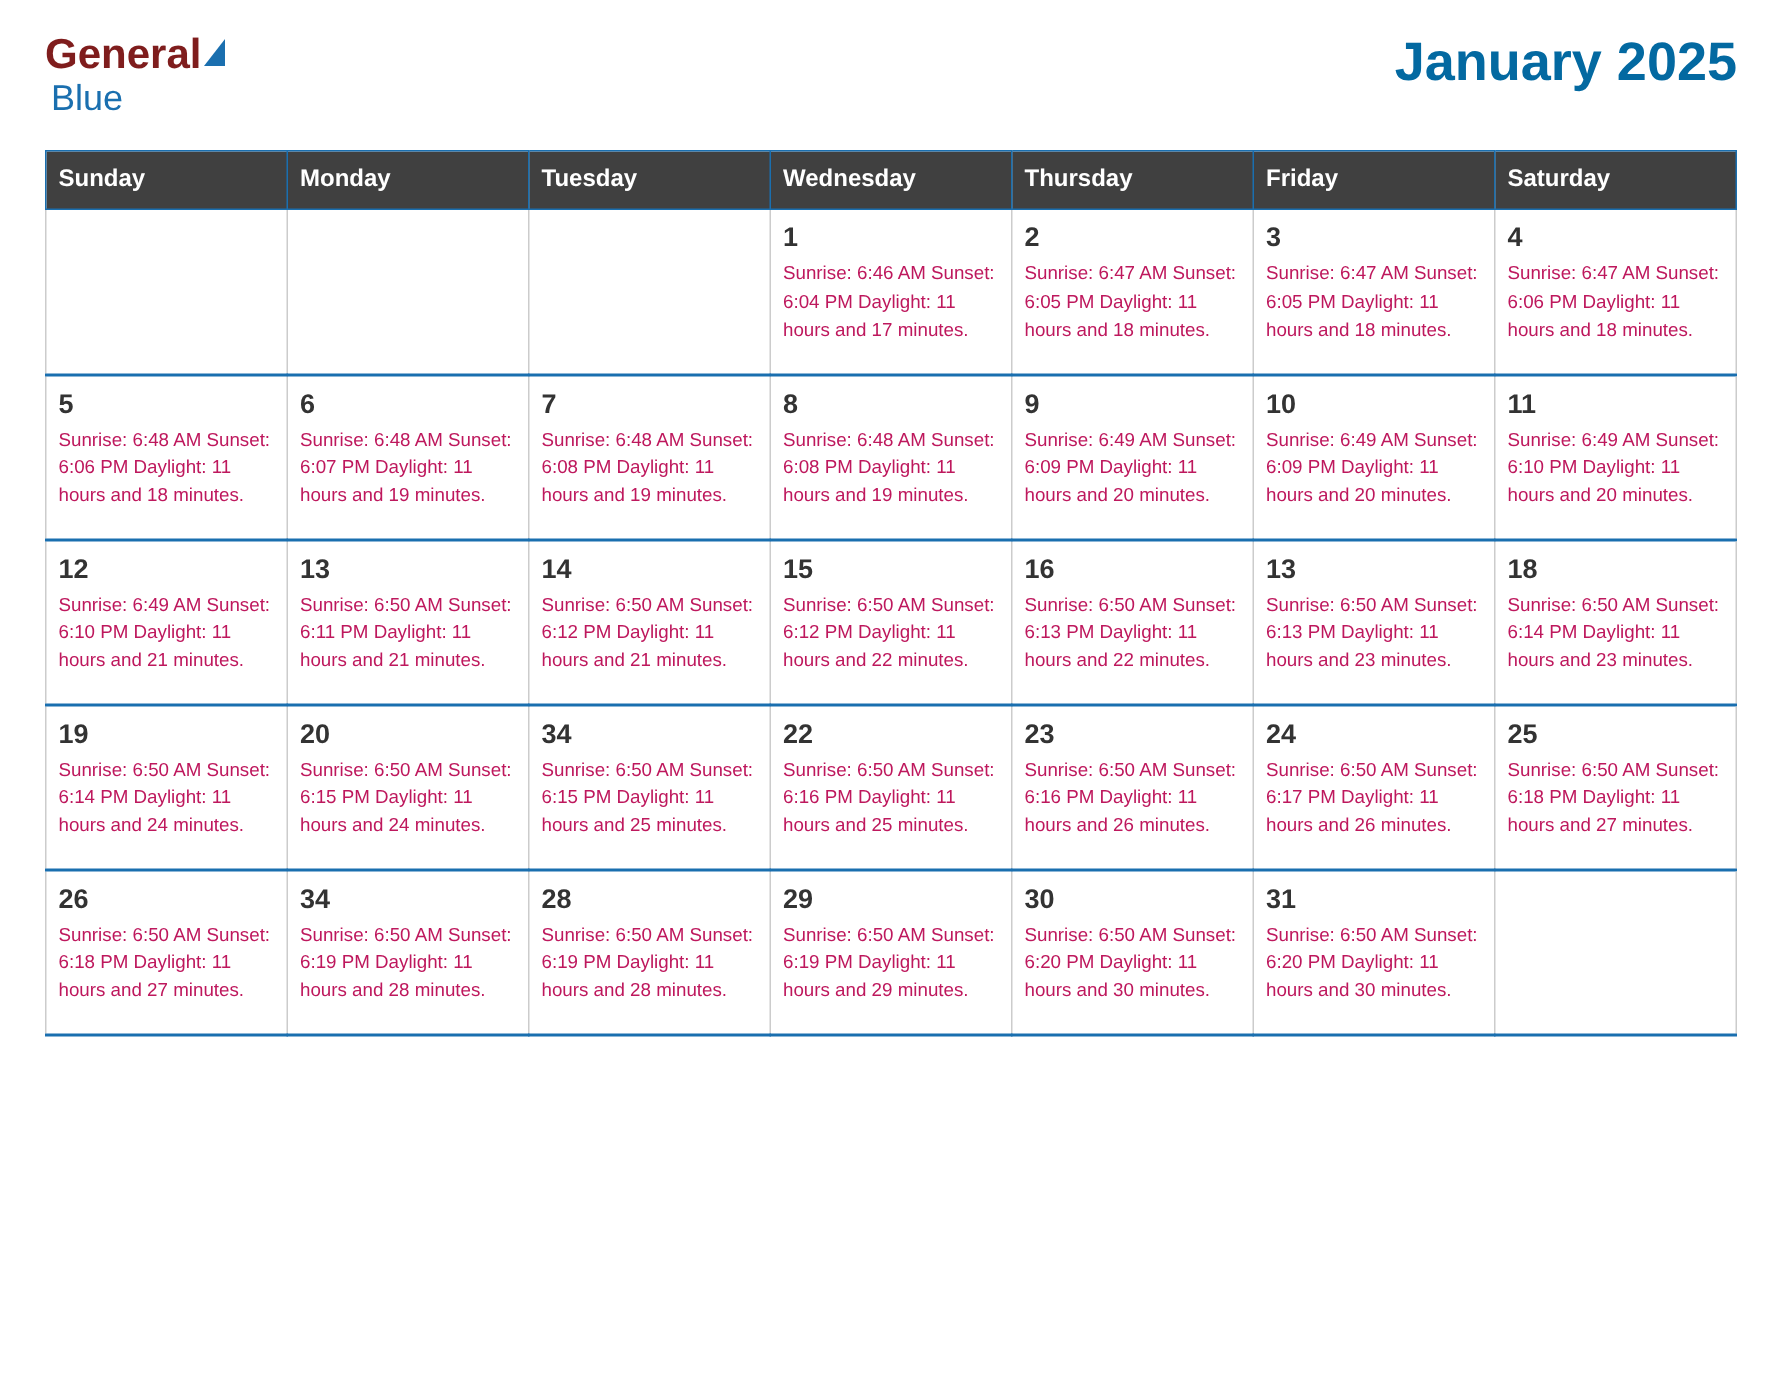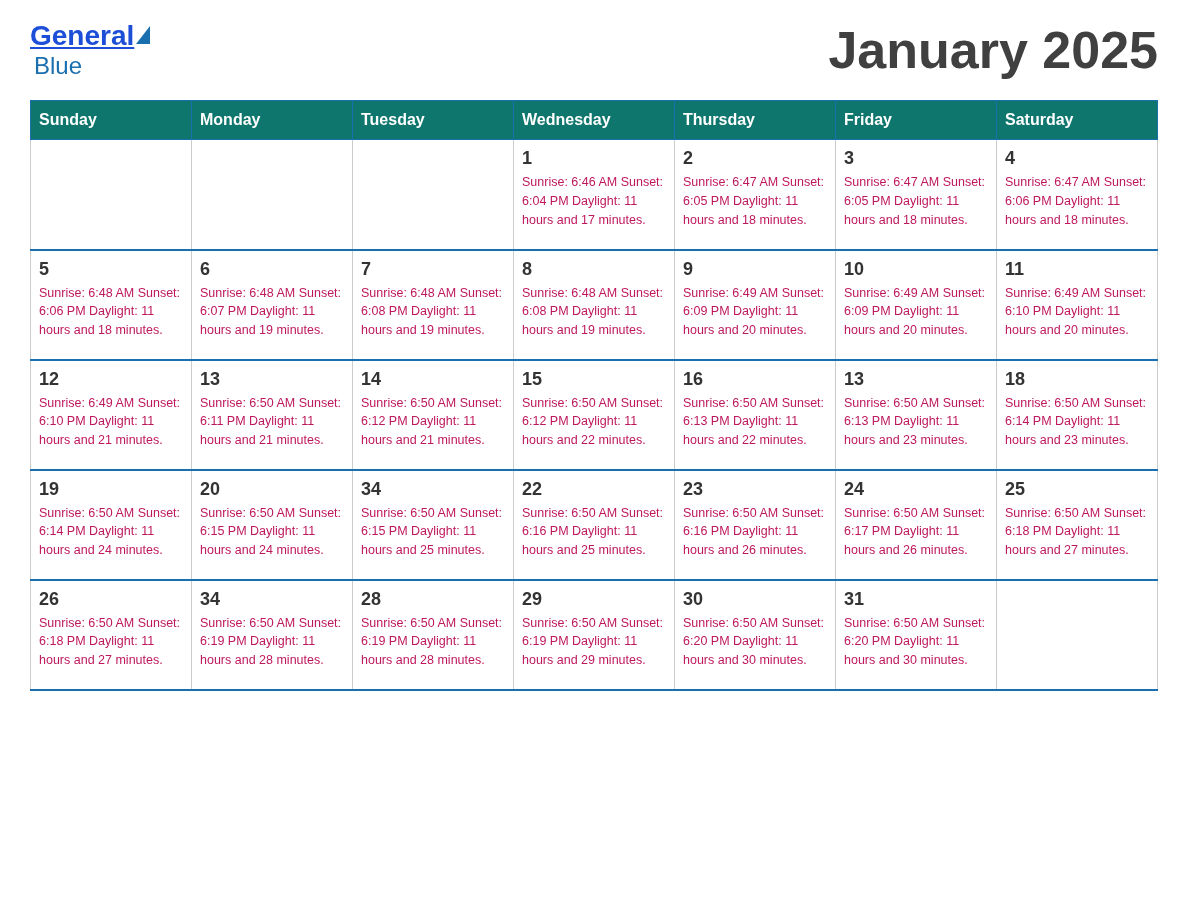--- a/index.html
+++ b/index.html
@@ -28,7 +28,7 @@
       font-weight: bold;
       color: #333;
     }
-    .logo-general { color: #1d4ed8; text-decoration: underline; }
+    .logo-general { color: #7f1d1d; }
     .logo-blue { color: #1a6faf; }
     .logo-triangle {
       width: 0;

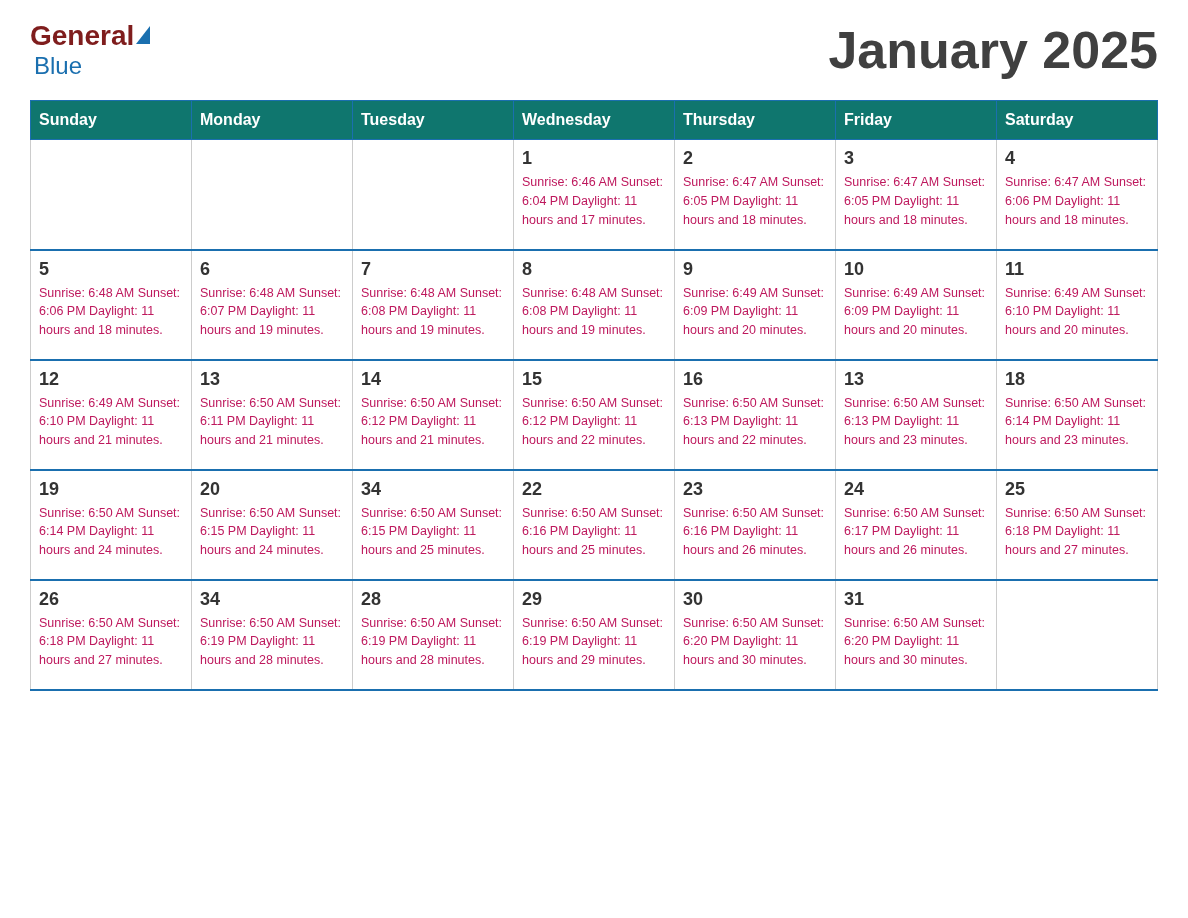--- a/index.html
+++ b/index.html
@@ -42,9 +42,9 @@
       text-align: right;
     }
     .month-title {
-      font-size: 52px;
+      font-size: 36px;
       font-weight: bold;
-      color: #404040;
+      color: #0369a1;
     }
     .location-subtitle {
       font-size: 22px;

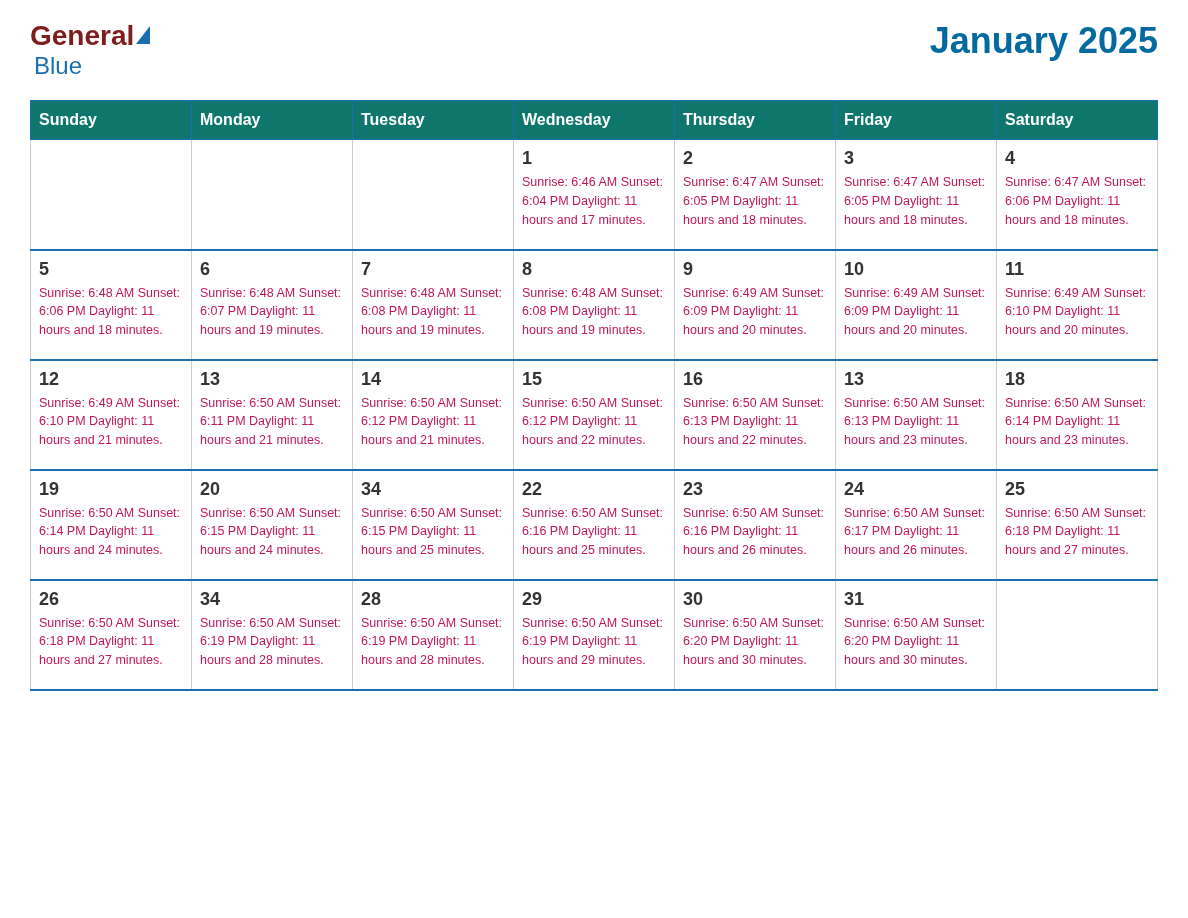--- a/index.html
+++ b/index.html
@@ -57,7 +57,7 @@
       table-layout: fixed;
     }
     .calendar-table thead tr th {
-      background-color: #0f766e;
+      background-color: #404040;
       color: #fff;
       font-size: 16px;
       font-weight: bold;

